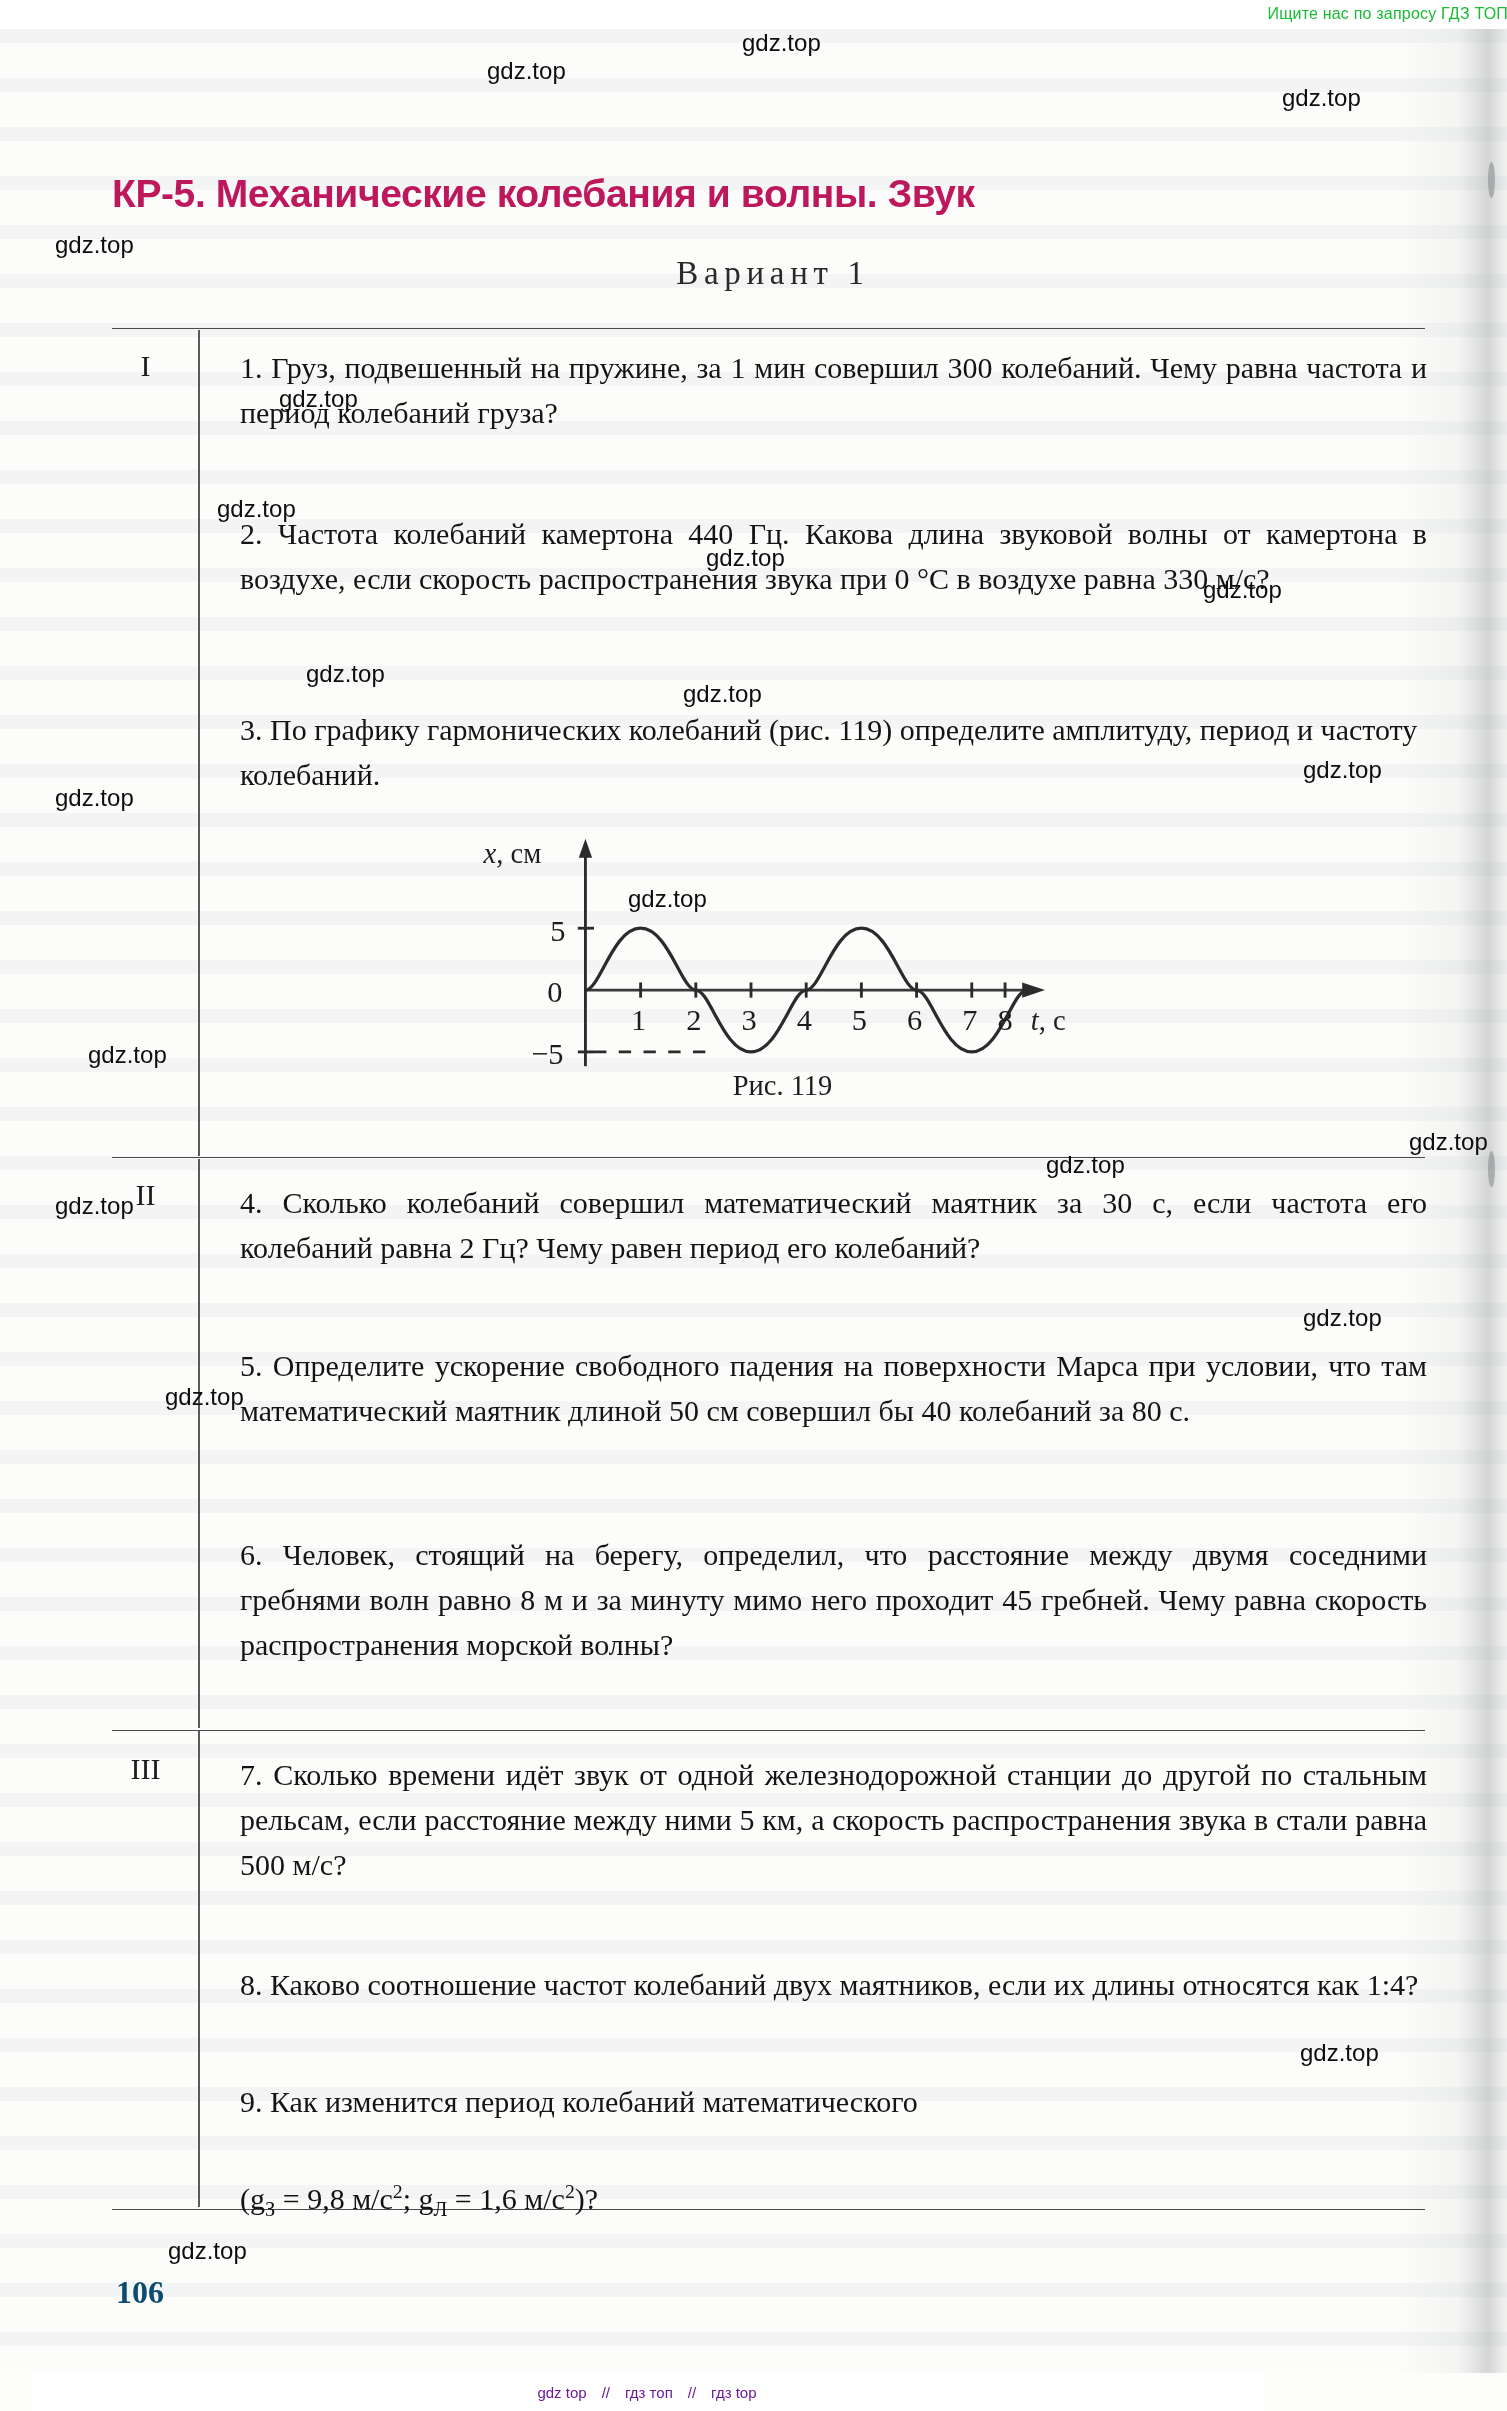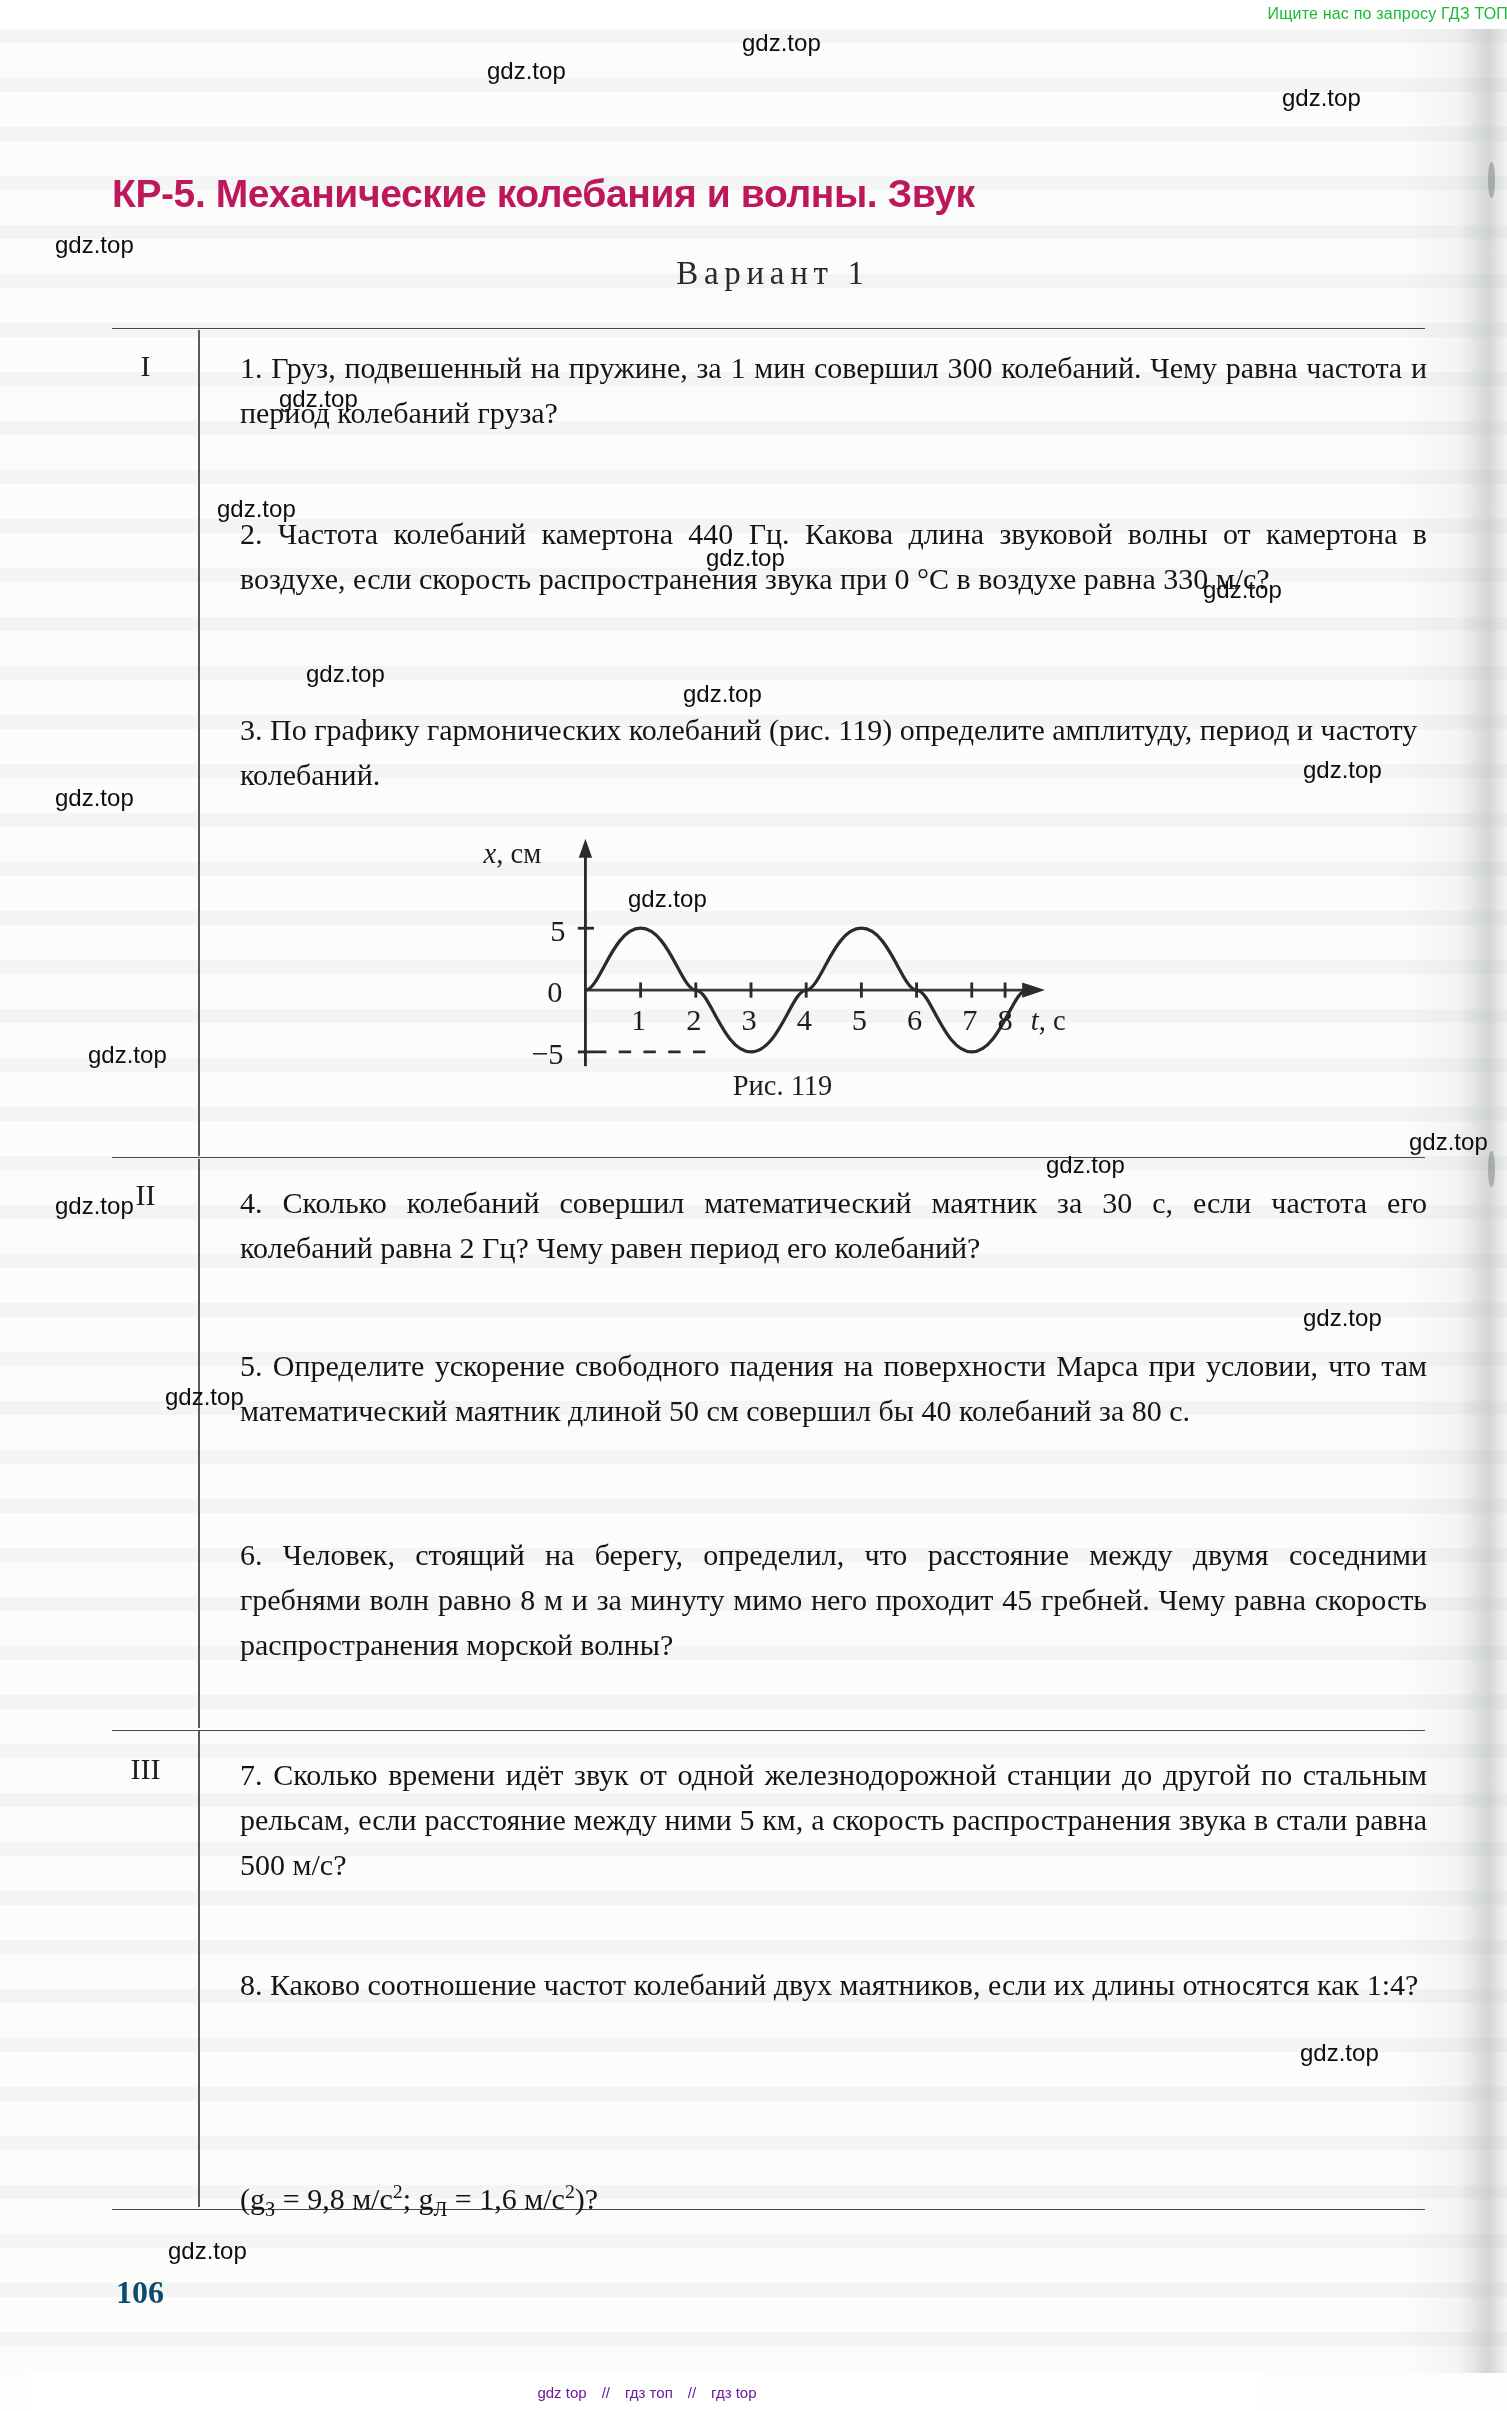--- a/index.html
+++ b/index.html
@@ -316,7 +316,7 @@
       <div class="problem" style="top:1933px;">8. Каково соотношение частот колебаний двух маят­ников, если их длины относятся как 1:4?</div>
 
       <div class="problem nojust" style="top:2050px;">
-        <br>
+        <span>9. Как изменится период колебаний математического</span><br>
         <br>
         <span>
           <span>(g</span><sub>З</sub><span> = 9,8 м/с</span><sup>2</sup><span>; g</span><sub>Л</sub><span> = 1,6 м/с</span><sup>2</sup><span>)?</span>

